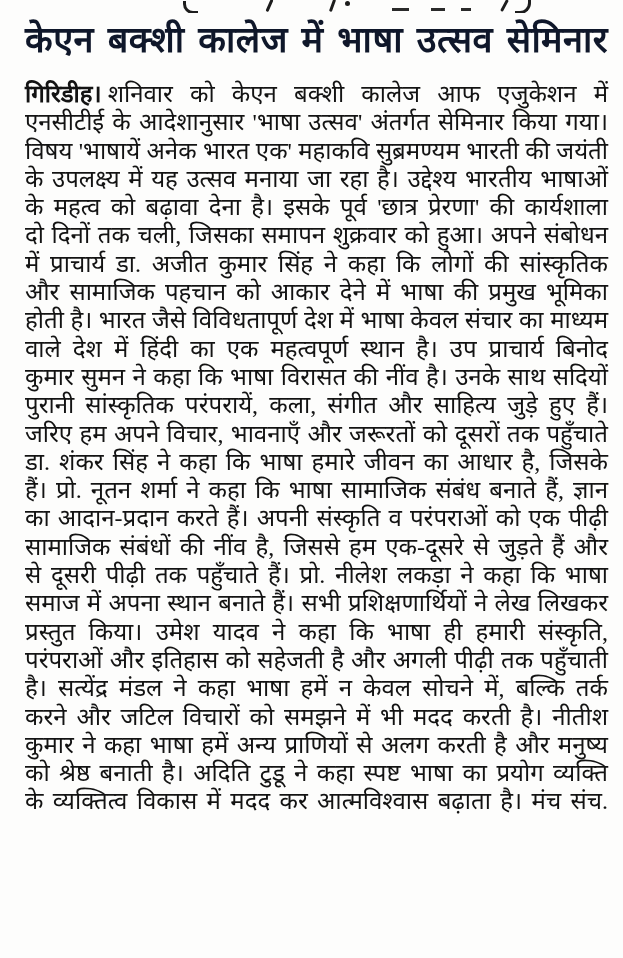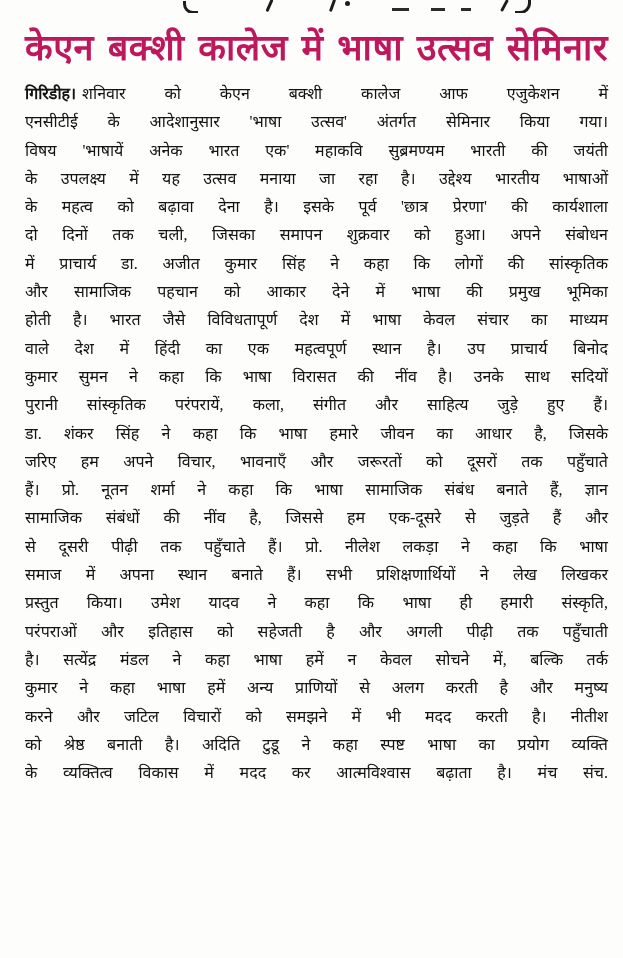--- a/index.html
+++ b/index.html
@@ -40,7 +40,7 @@
 
   .headline {
     position: absolute;
-    top: 20px;
+    top: 12px;
     left: 25px;
     width: 583px;
     margin: 0;
@@ -50,7 +50,7 @@
     letter-spacing: 0.5px;
     text-align: justify;
     text-align-last: justify;
-    color: #be185d;
+    color: #0f172a;
   }
   .article-body {
     position: absolute;

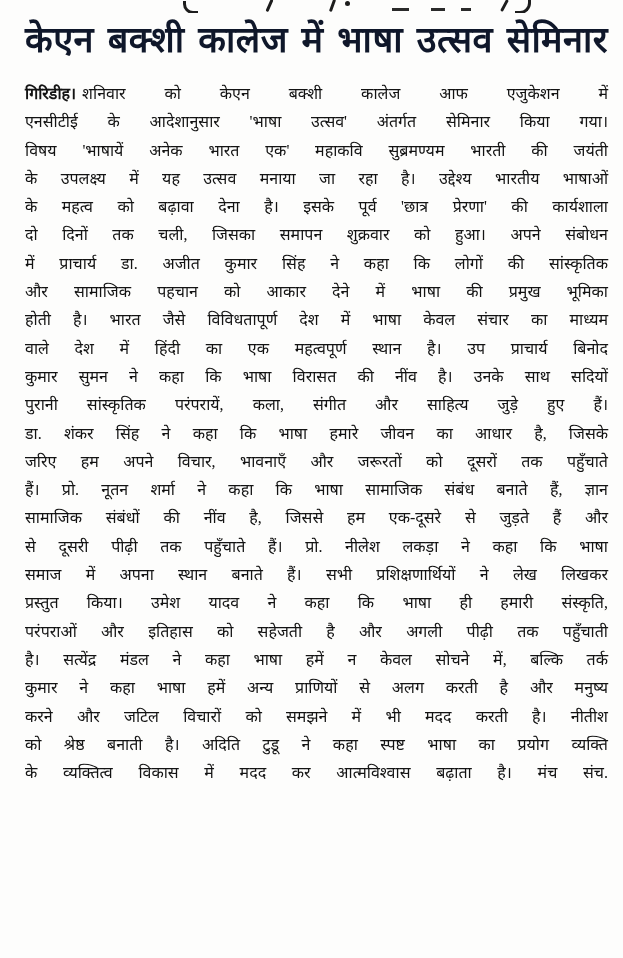--- a/index.html
+++ b/index.html
@@ -62,7 +62,7 @@
     margin: 0;
     height: 28.3px;
     line-height: 28.3px;
-    font-size: 16px;
+    font-size: 24px;
     text-align: justify;
     text-align-last: justify;
     white-space: nowrap;

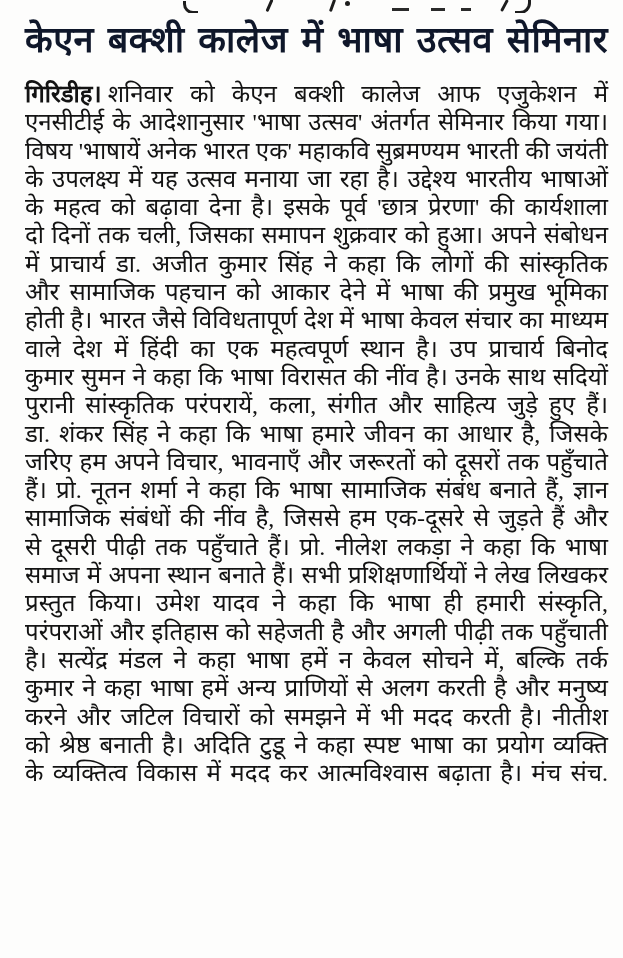--- a/index.html
+++ b/index.html
@@ -104,8 +104,8 @@
       <p class="line">वाले देश में हिंदी का एक महत्वपूर्ण स्थान है। उप प्राचार्य बिनोद</p>
       <p class="line">कुमार सुमन ने कहा कि भाषा विरासत की नींव है। उनके साथ सदियों</p>
       <p class="line">पुरानी सांस्कृतिक परंपरायें, कला, संगीत और साहित्य जुड़े हुए हैं।</p>
+      <p class="line">जरिए हम अपने विचार, भावनाएँ और जरूरतों को दूसरों तक पहुँचाते</p>
       <p class="line">डा. शंकर सिंह ने कहा कि भाषा हमारे जीवन का आधार है, जिसके</p>
-      <p class="line">जरिए हम अपने विचार, भावनाएँ और जरूरतों को दूसरों तक पहुँचाते</p>
       <p class="line">हैं। प्रो. नूतन शर्मा ने कहा कि भाषा सामाजिक संबंध बनाते हैं, ज्ञान</p>
       <p class="line">सामाजिक संबंधों की नींव है, जिससे हम एक-दूसरे से जुड़ते हैं और</p>
       <p class="line">से दूसरी पीढ़ी तक पहुँचाते हैं। प्रो. नीलेश लकड़ा ने कहा कि भाषा</p>

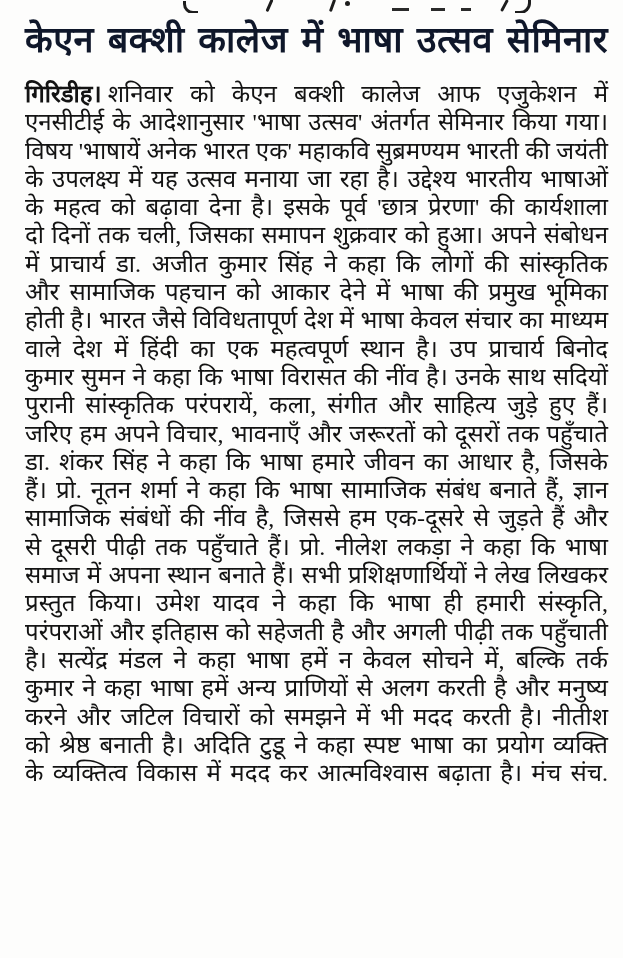--- a/index.html
+++ b/index.html
@@ -107,6 +107,7 @@
       <p class="line">जरिए हम अपने विचार, भावनाएँ और जरूरतों को दूसरों तक पहुँचाते</p>
       <p class="line">डा. शंकर सिंह ने कहा कि भाषा हमारे जीवन का आधार है, जिसके</p>
       <p class="line">हैं। प्रो. नूतन शर्मा ने कहा कि भाषा सामाजिक संबंध बनाते हैं, ज्ञान</p>
+      <p class="line">का आदान-प्रदान करते हैं। अपनी संस्कृति व परंपराओं को एक पीढ़ी</p>
       <p class="line">सामाजिक संबंधों की नींव है, जिससे हम एक-दूसरे से जुड़ते हैं और</p>
       <p class="line">से दूसरी पीढ़ी तक पहुँचाते हैं। प्रो. नीलेश लकड़ा ने कहा कि भाषा</p>
       <p class="line">समाज में अपना स्थान बनाते हैं। सभी प्रशिक्षणार्थियों ने लेख लिखकर</p>

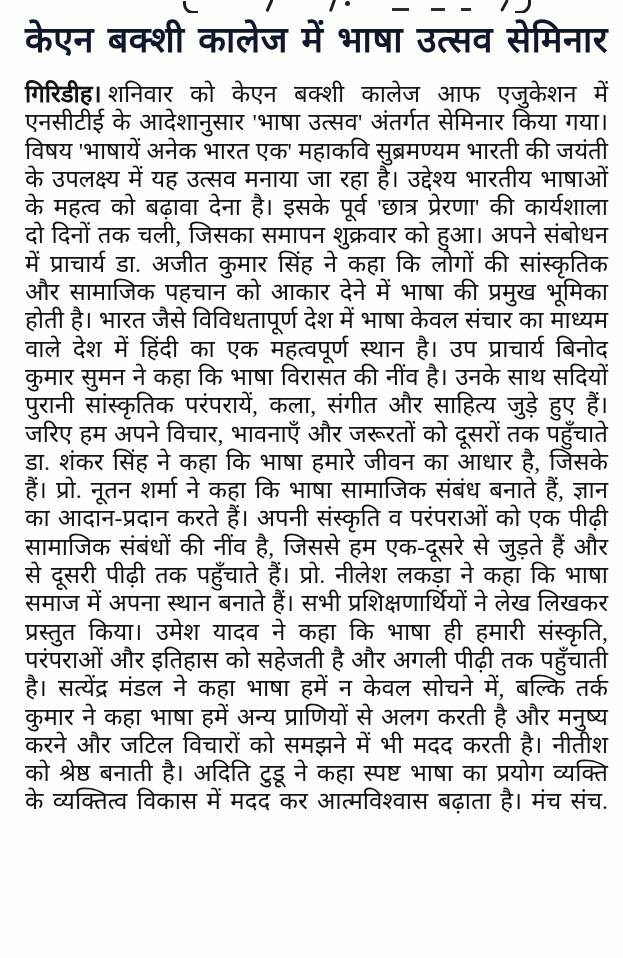--- a/index.html
+++ b/index.html
@@ -114,8 +114,8 @@
       <p class="line">प्रस्तुत किया। उमेश यादव ने कहा कि भाषा ही हमारी संस्कृति,</p>
       <p class="line">परंपराओं और इतिहास को सहेजती है और अगली पीढ़ी तक पहुँचाती</p>
       <p class="line">है। सत्येंद्र मंडल ने कहा भाषा हमें न केवल सोचने में, बल्कि तर्क</p>
+      <p class="line">करने और जटिल विचारों को समझने में भी मदद करती है। नीतीश</p>
       <p class="line">कुमार ने कहा भाषा हमें अन्य प्राणियों से अलग करती है और मनुष्य</p>
-      <p class="line">करने और जटिल विचारों को समझने में भी मदद करती है। नीतीश</p>
       <p class="line">को श्रेष्ठ बनाती है। अदिति टुडू ने कहा स्पष्ट भाषा का प्रयोग व्यक्ति</p>
       <p class="line">के व्यक्तित्व विकास में मदद कर आत्मविश्वास बढ़ाता है। मंच संच.</p>
     </div>

